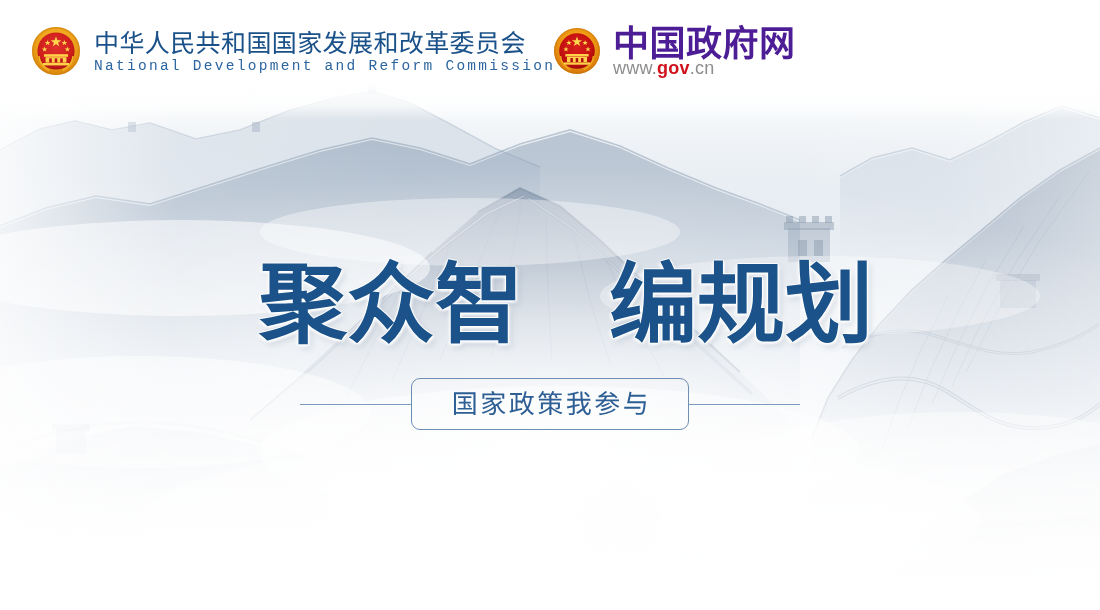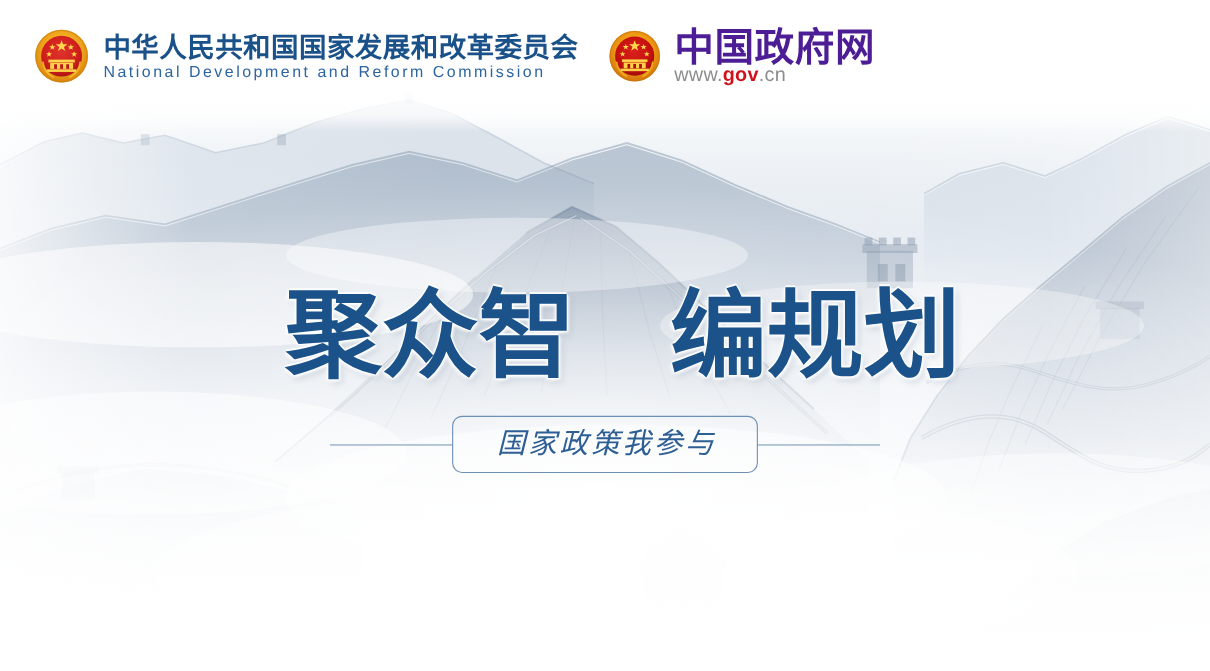--- a/index.html
+++ b/index.html
@@ -72,7 +72,7 @@
 
   .ndrc-cn{
     font-family:"DejaVu Sans","Liberation Sans",sans-serif;
-    font-weight:700;
+    font-weight:400;
     font-size:25px;
     line-height:27px;
     color:#1a5189;

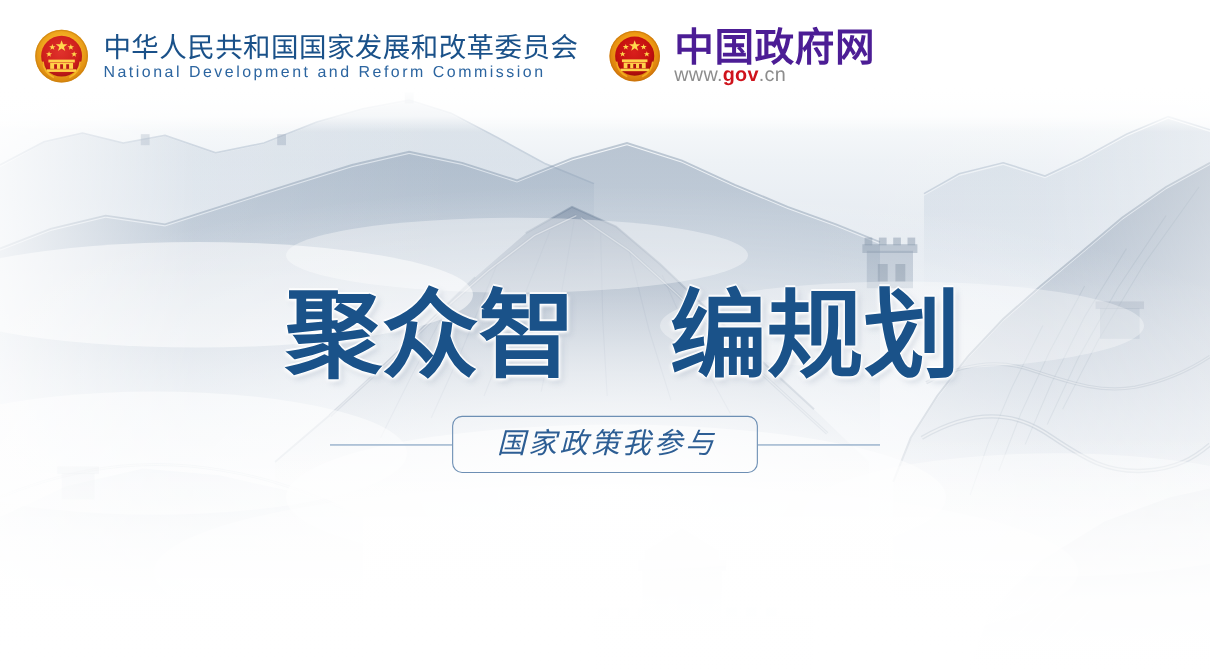--- a/index.html
+++ b/index.html
@@ -80,7 +80,7 @@
     white-space:nowrap;
   }
   .ndrc-en{
-    font-family:Liberation Sans, sans-serif;
+    font-family:Liberation Mono, monospace;
     font-size:14.5px;
     line-height:17px;
     color:#2c65a0;

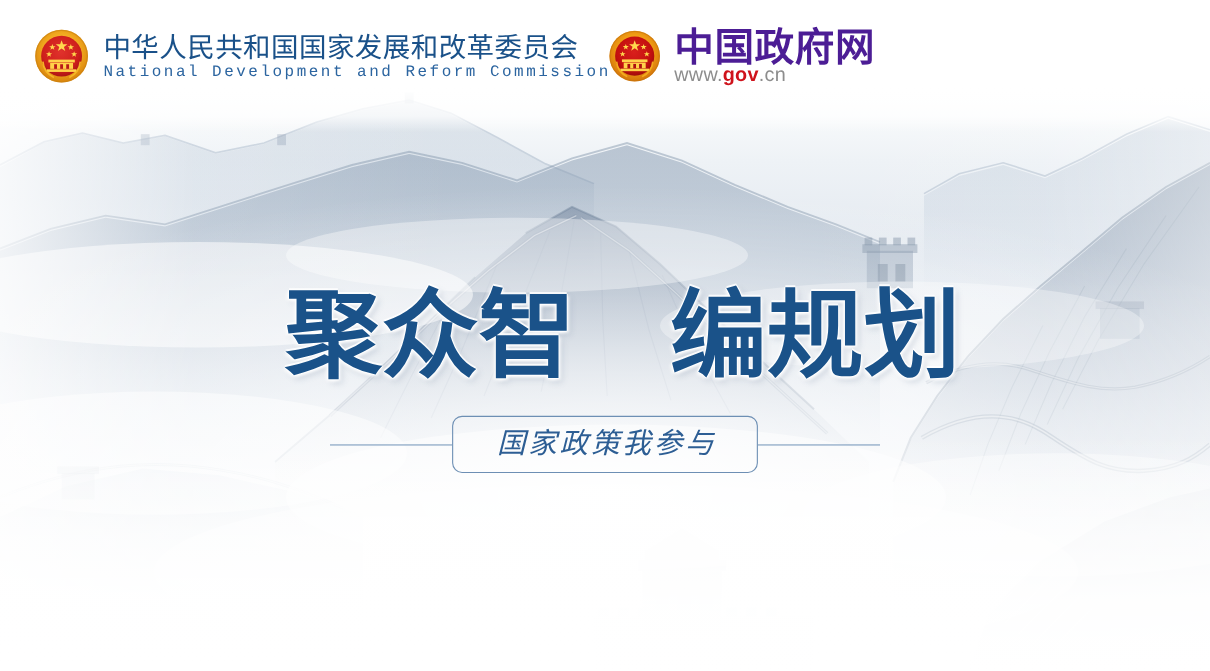--- a/index.html
+++ b/index.html
@@ -138,7 +138,7 @@
   #subtitle-row{
     position:absolute; left:0; top:378px; width:1100px; height:52px;
     z-index:31;
-    display:flex; align-items:center; justify-content:center;font-style:italic;
+    display:flex; align-items:center; justify-content:center;
   }
   .rule{
     height:0; flex:0 0 auto;

